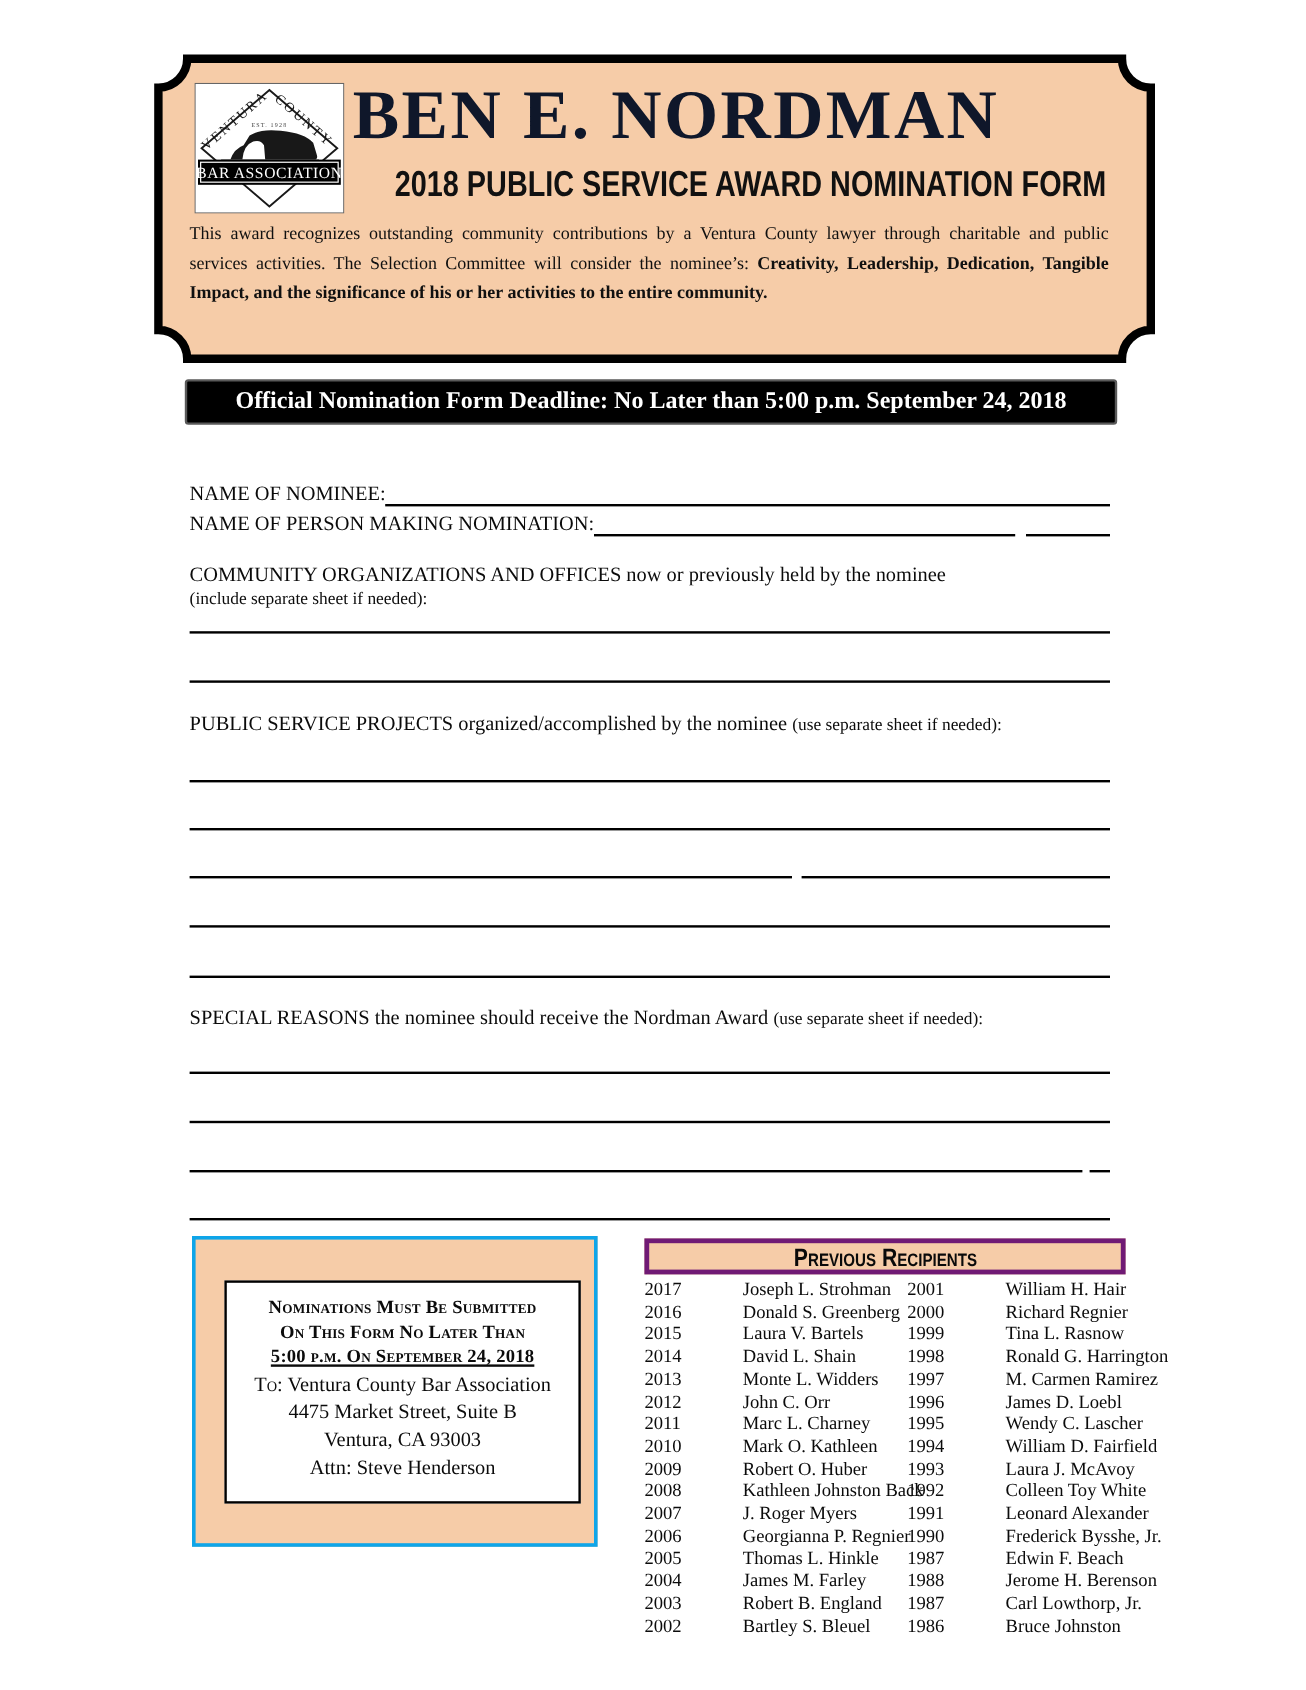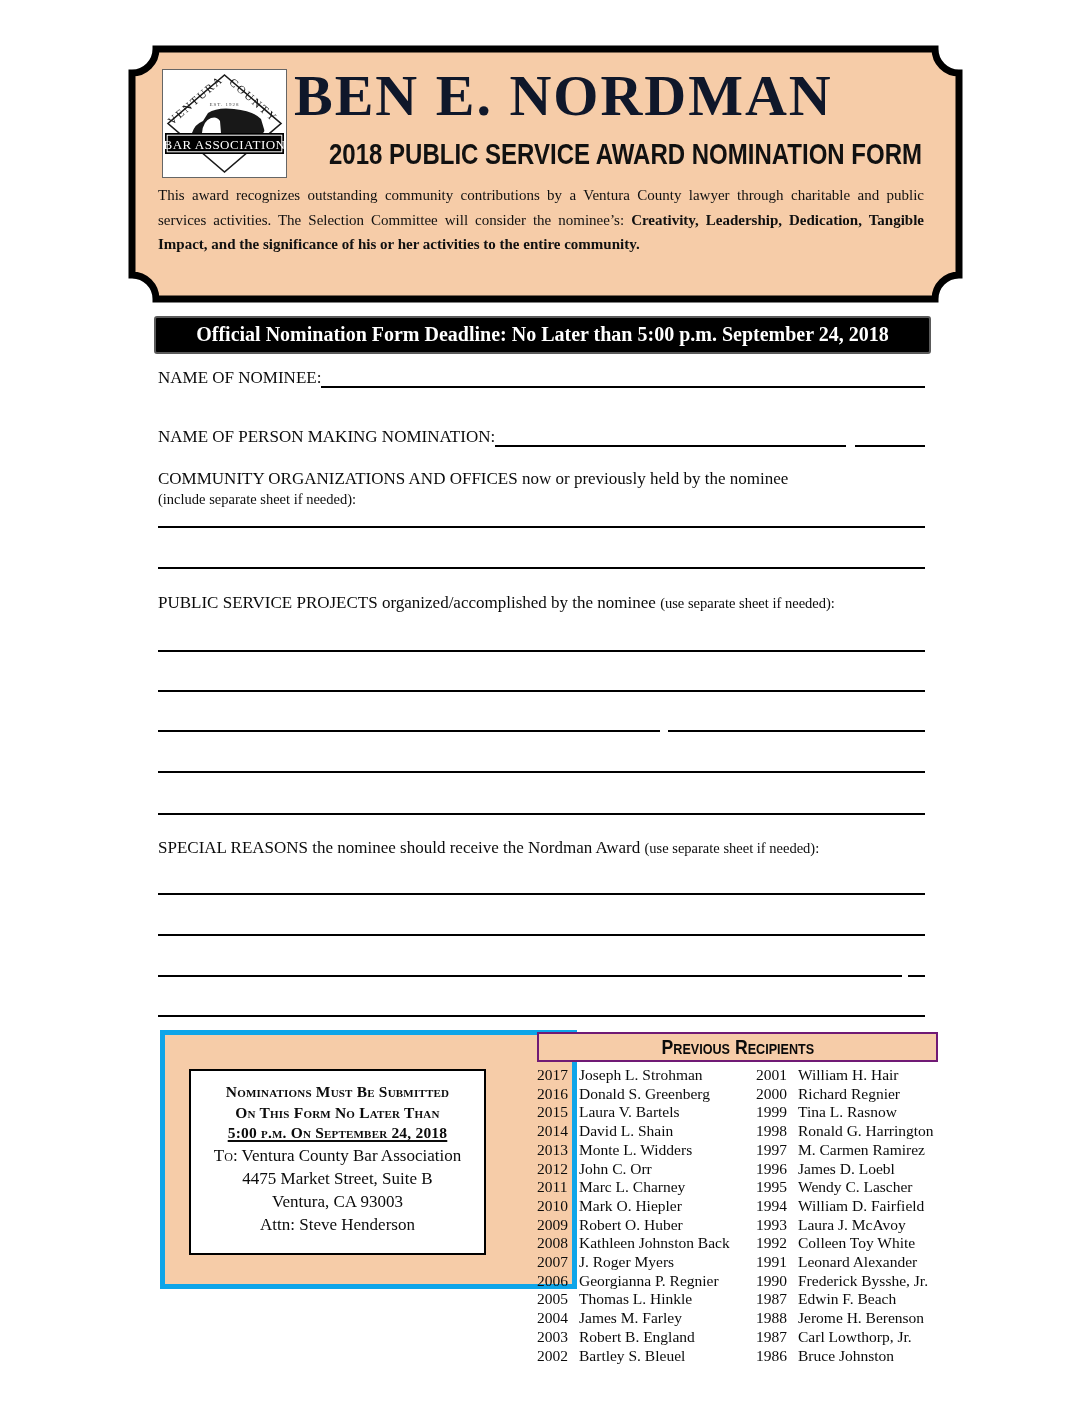--- a/index.html
+++ b/index.html
@@ -121,7 +121,7 @@
     <span>Official Nomination Form Deadline: No Later than 5:00 p.m. September 24, 2018</span>
   </div>
 
-  <div class="field-row" style="top:368px;">
+  <div class="field-row" style="top:402px;">
     <span class="flabel">NAME OF NOMINEE:</span>
     <span class="fill"></span>
   </div>

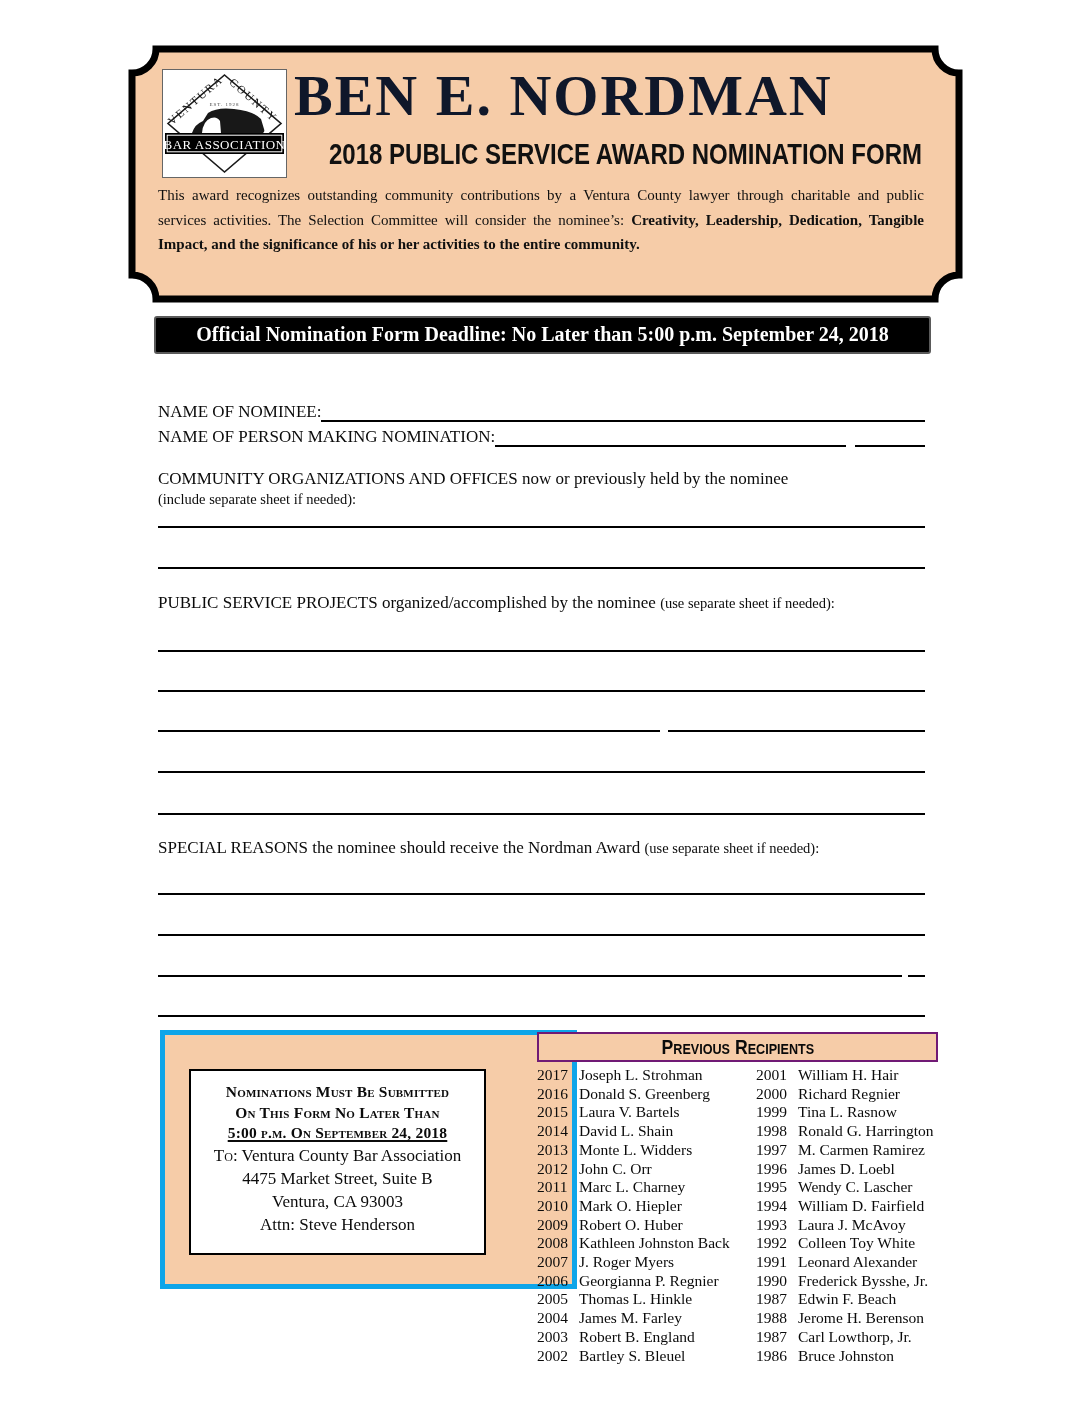--- a/index.html
+++ b/index.html
@@ -64,7 +64,7 @@
   
   .recip-head{
     position:absolute;left:537px;top:1032px;width:401px;height:30px;
-    background:var(--peach);border:2px solid #701a75;box-sizing:border-box;
+    background:var(--peach);border:4px solid #701a75;box-sizing:border-box;
     text-align:center;line-height:25px;
   }
   .recip-head span{

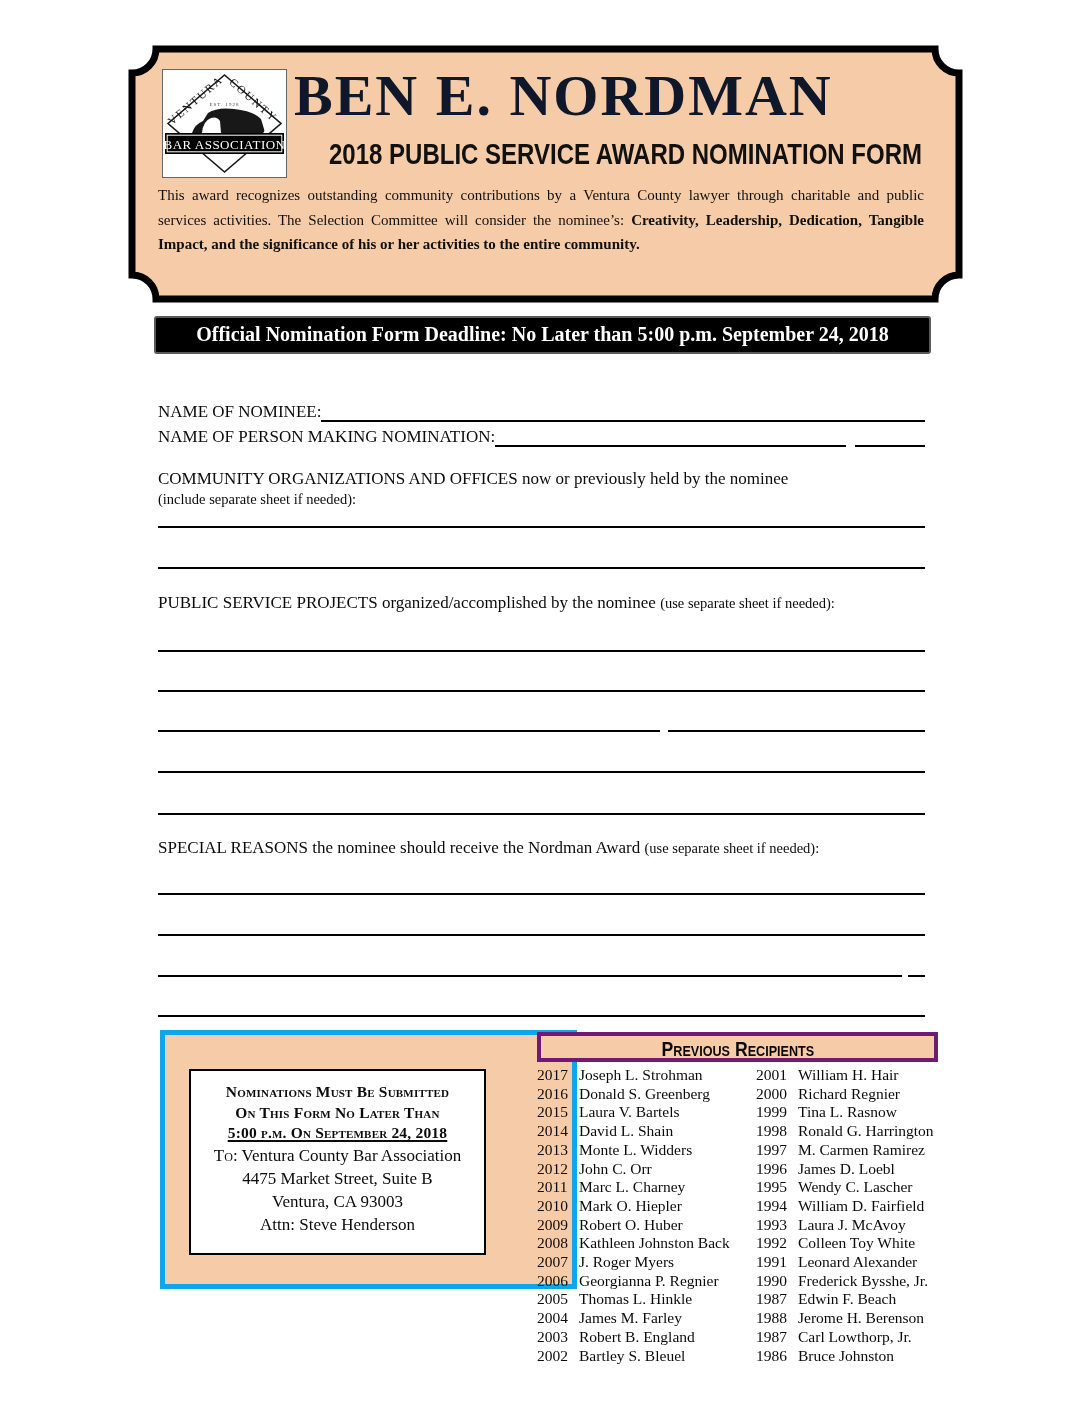--- a/index.html
+++ b/index.html
@@ -75,7 +75,7 @@
   .recip-col{position:absolute;top:1066px;font-size:15.5px;line-height:18.7px;}
   .recip-col.left{left:537px;width:218px;}
   .recip-col.right{left:756px;width:184px;}
-  .r-row{display:flex;white-space:nowrap;}
+  .r-row{display:flex;white-space:nowrap;gap:40px;}
   .r-row .yr{flex:0 0 42px;}
   .r-row .nm{flex:1;}
   :root{--peach:#F6CCA8;}

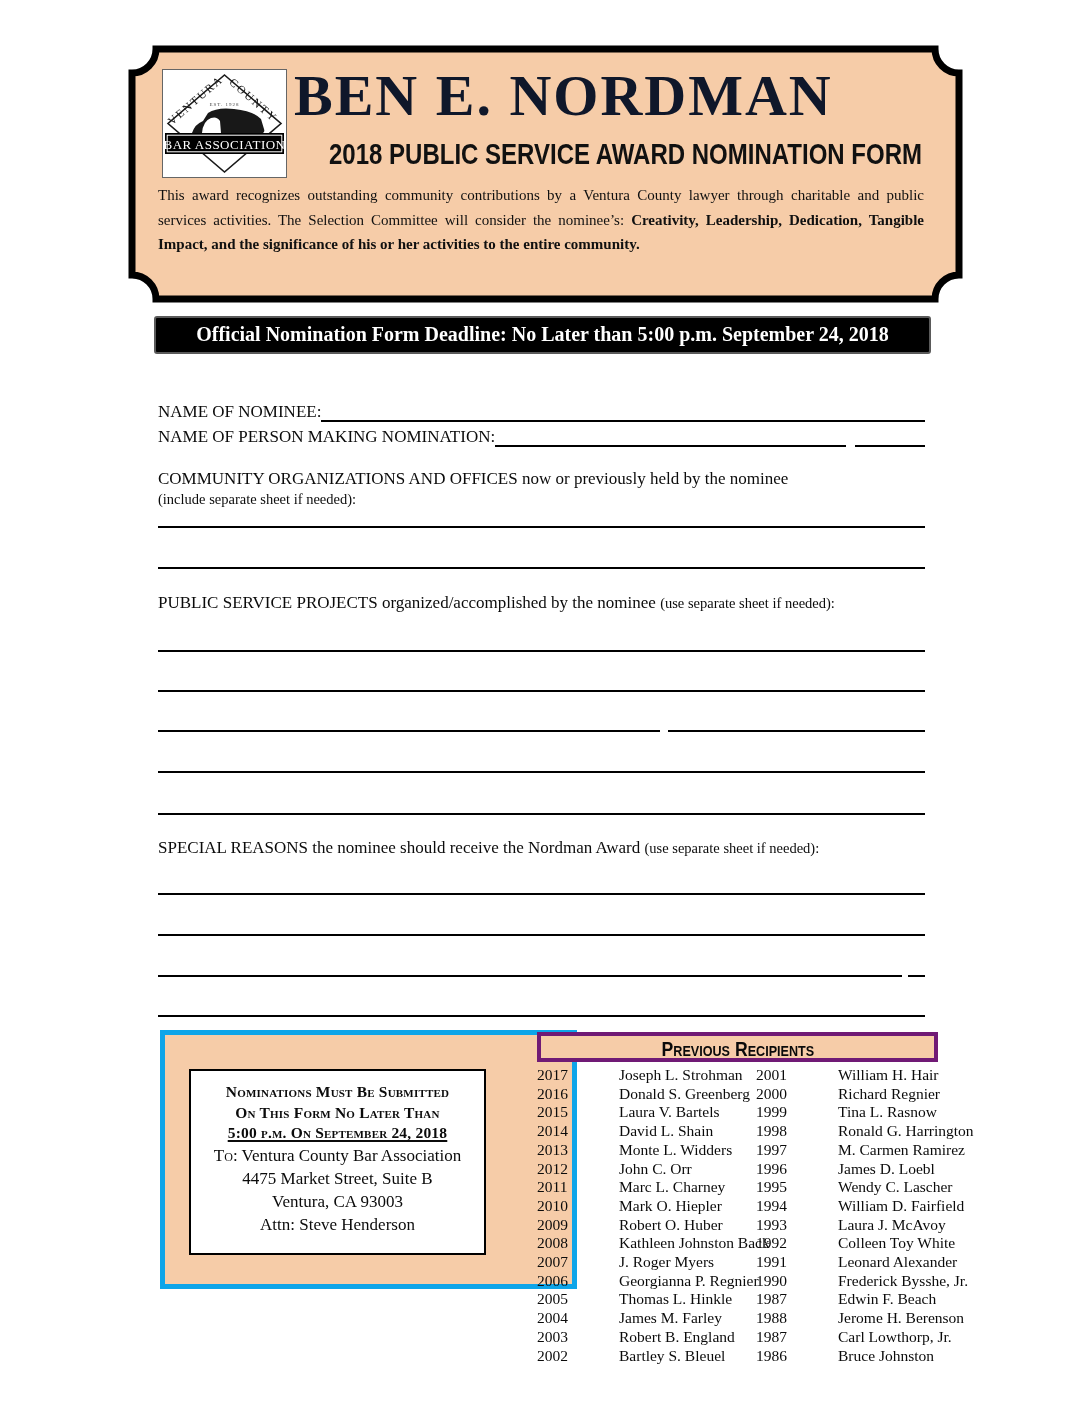--- a/index.html
+++ b/index.html
@@ -48,8 +48,8 @@
   .rule{position:absolute;height:0;border-top:2px solid #000;}
   
   .submit-box{
-    position:absolute;left:160px;top:1030px;width:417px;height:259px;
-    background:var(--peach);border:5px solid #0ea5e9;box-sizing:border-box;
+    position:absolute;left:160px;top:1030px;width:338px;height:259px;
+    background:var(--peach);border:3px solid #0ea5e9;box-sizing:border-box;
   }
   .submit-inner{
     position:absolute;left:24px;top:34px;width:297px;height:186px;

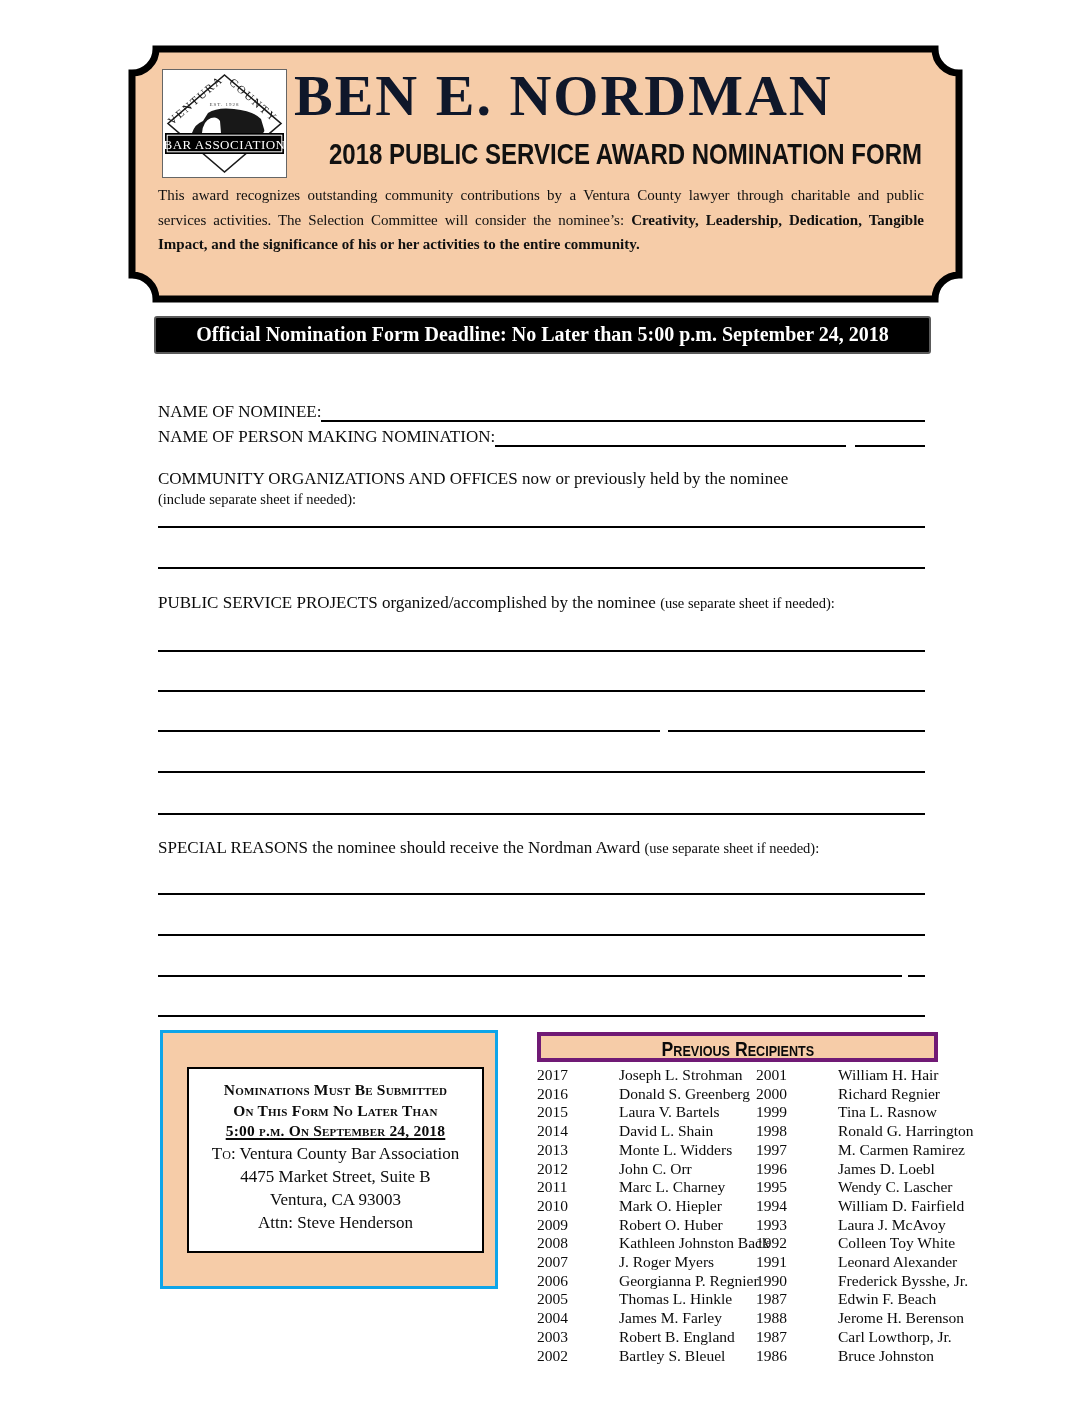--- a/index.html
+++ b/index.html
@@ -206,7 +206,7 @@
       </div>
       <div class="r-row">
         <span class="yr">2010</span>
-        <span class="nm">Mark O. Hiepler</span>
+        <span class="nm">Mark O. Kathleen</span>
       </div>
       <div class="r-row">
         <span class="yr">2009</span>

